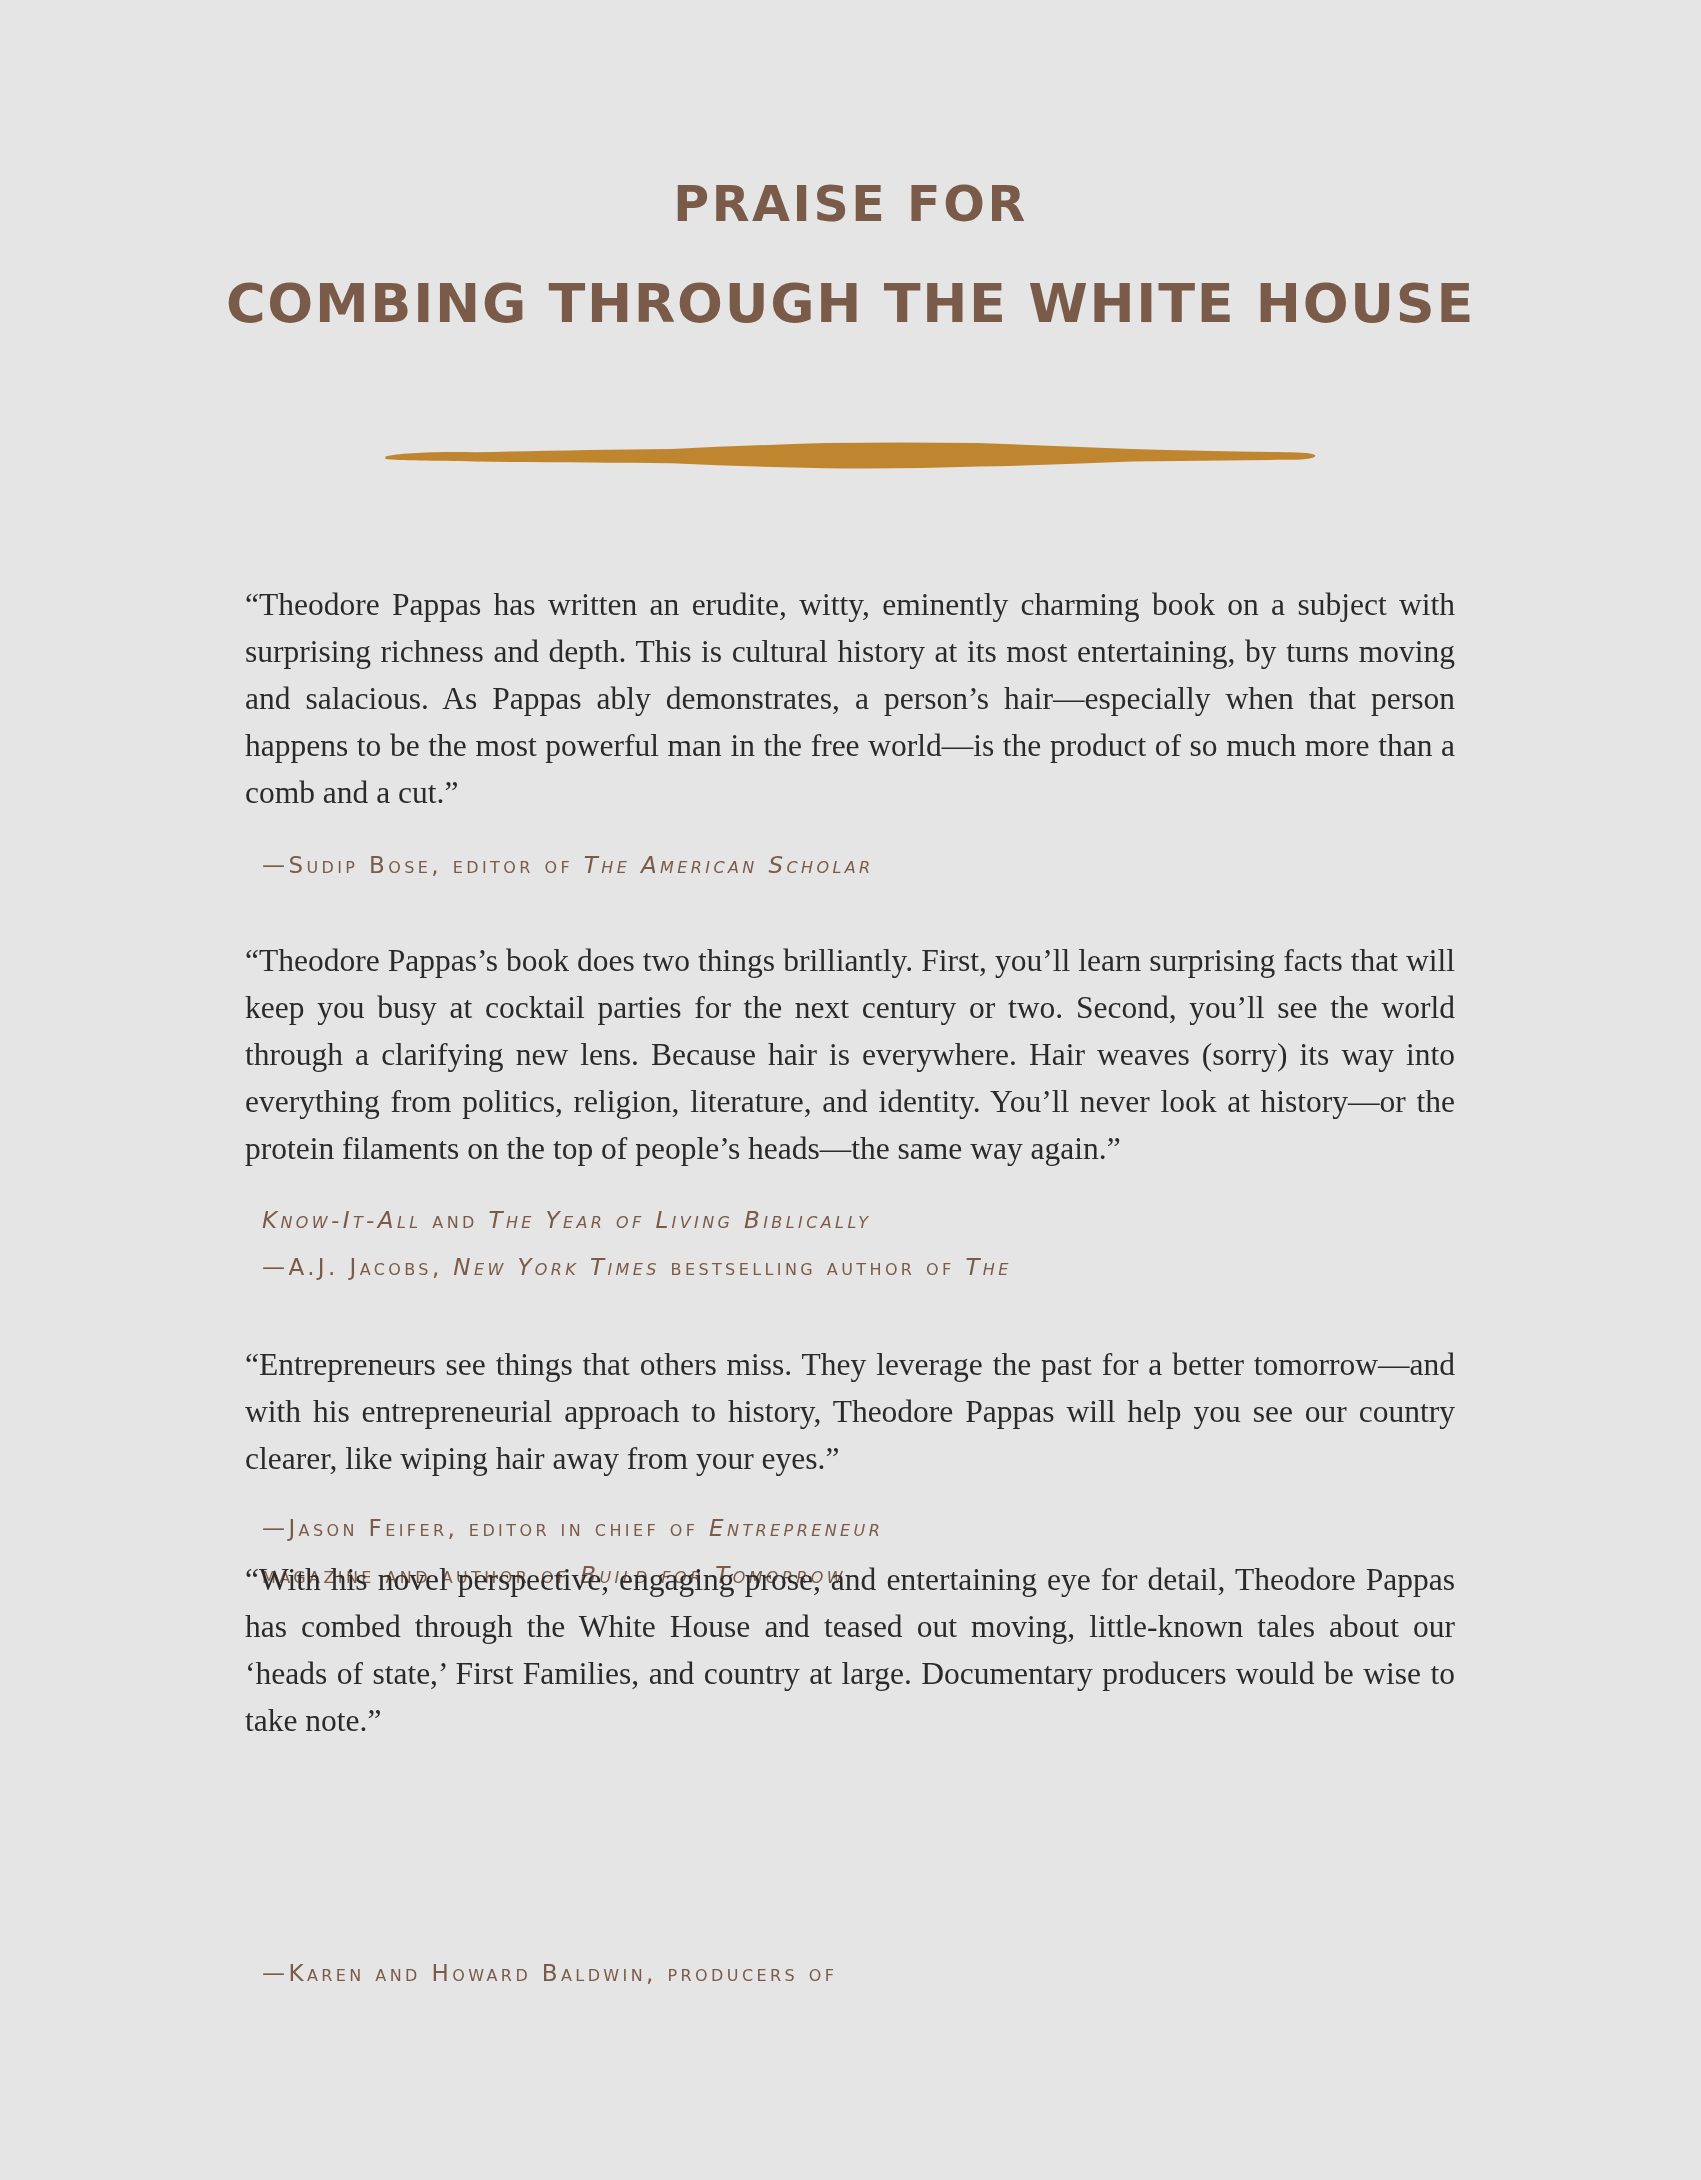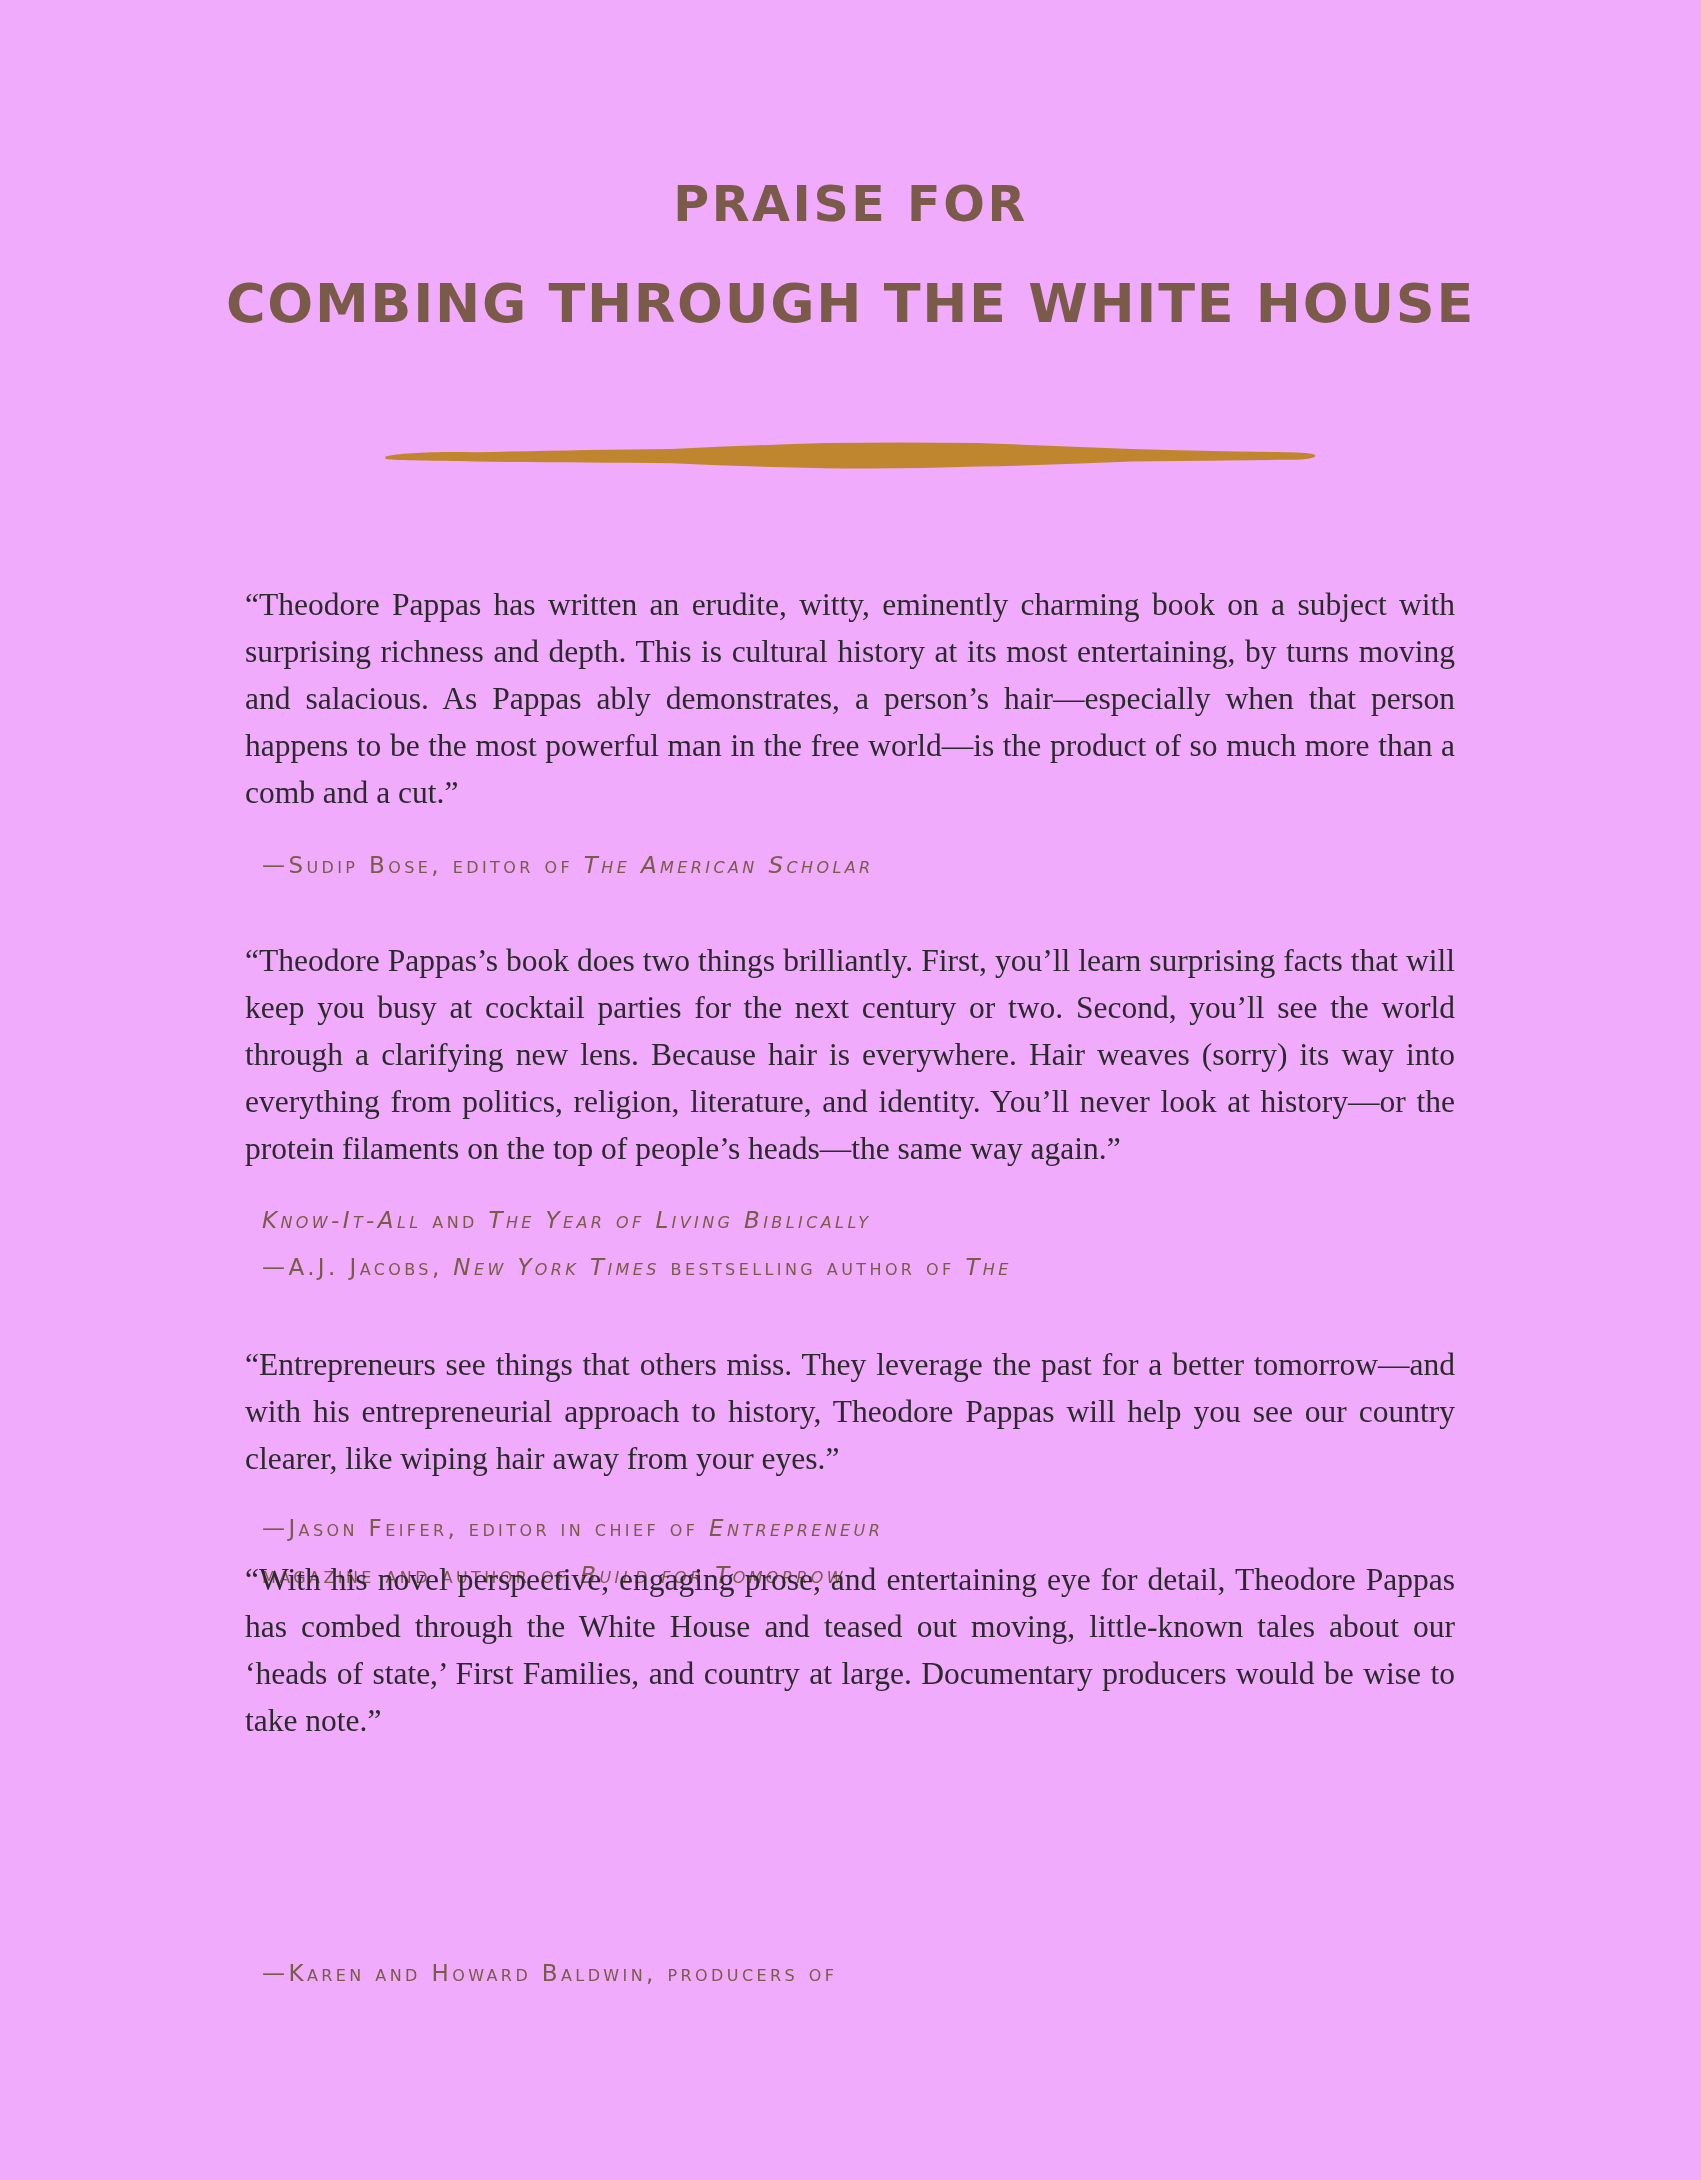--- a/index.html
+++ b/index.html
@@ -4,7 +4,7 @@
 <style>
   html, body { margin: 0; padding: 0; background: #ffffff; }
   body { width: 1701px; height: 2181px; position: relative; overflow: hidden; }
-  .page { position: absolute; left: 0; top: 0; width: 1701px; height: 2181px; background: #f0abfc; }
+  .page { position: absolute; left: 0; top: 0; width: 1701px; height: 2181px; background: #e5e5e5; }
 
   .heading {
     position: absolute; left: 0; width: 1701px; text-align: center;

